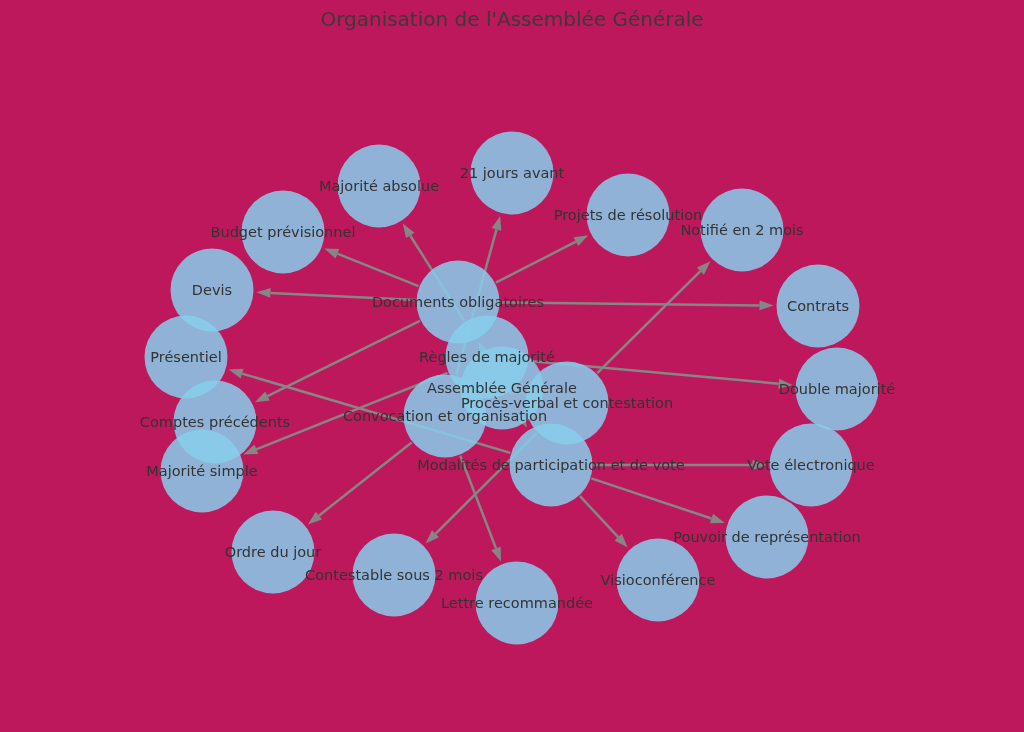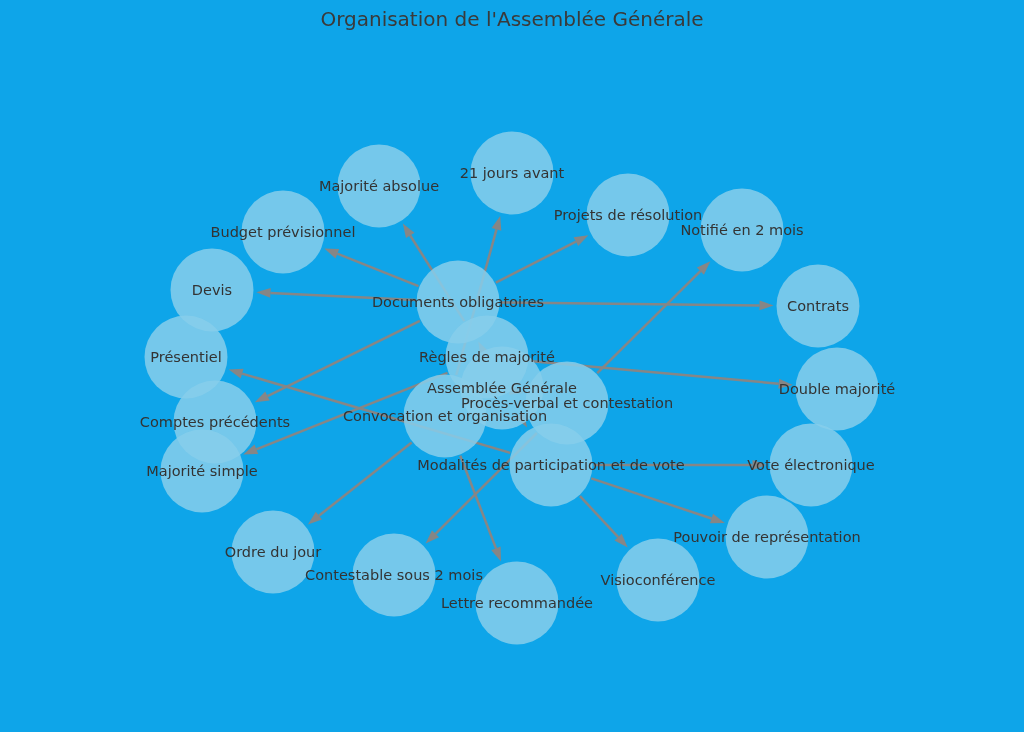--- a/index.html
+++ b/index.html
@@ -11,7 +11,7 @@
     position: relative;
     width: 1024px;
     height: 732px;
-    background: #0ea5e9;
+    background: #be185d;
     overflow: hidden;
     font-family: "DejaVu Sans", sans-serif;
   }

